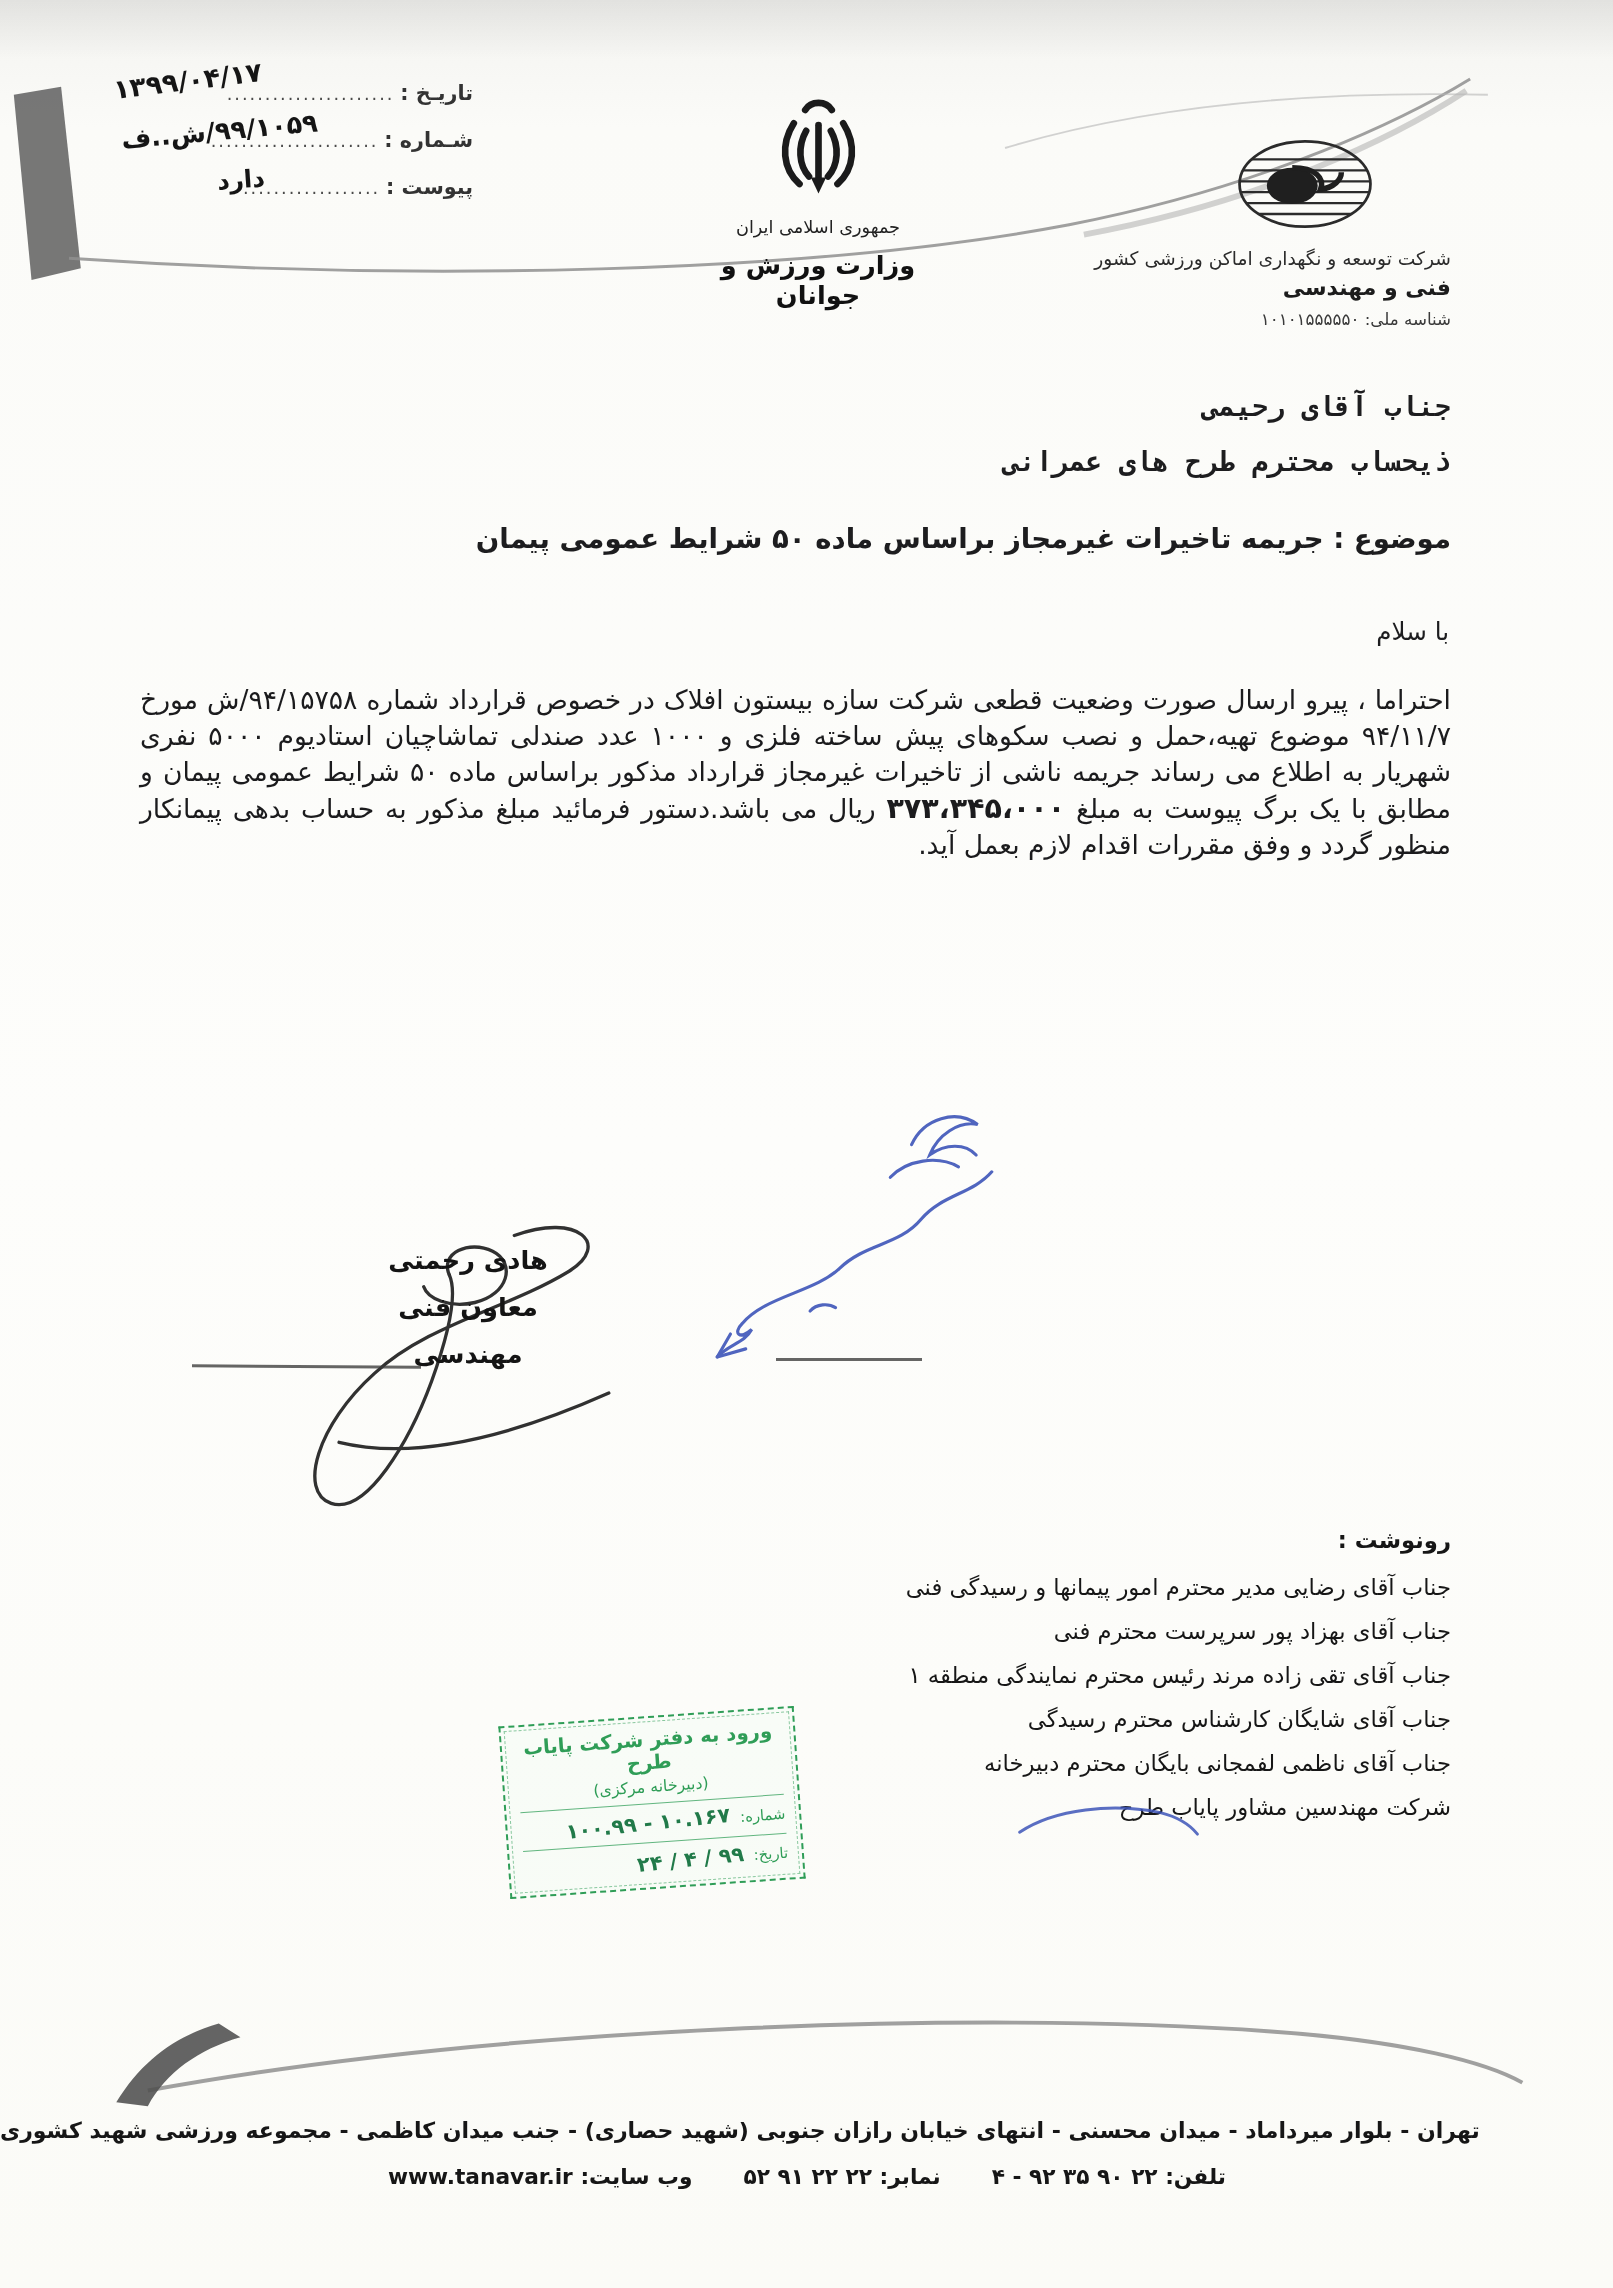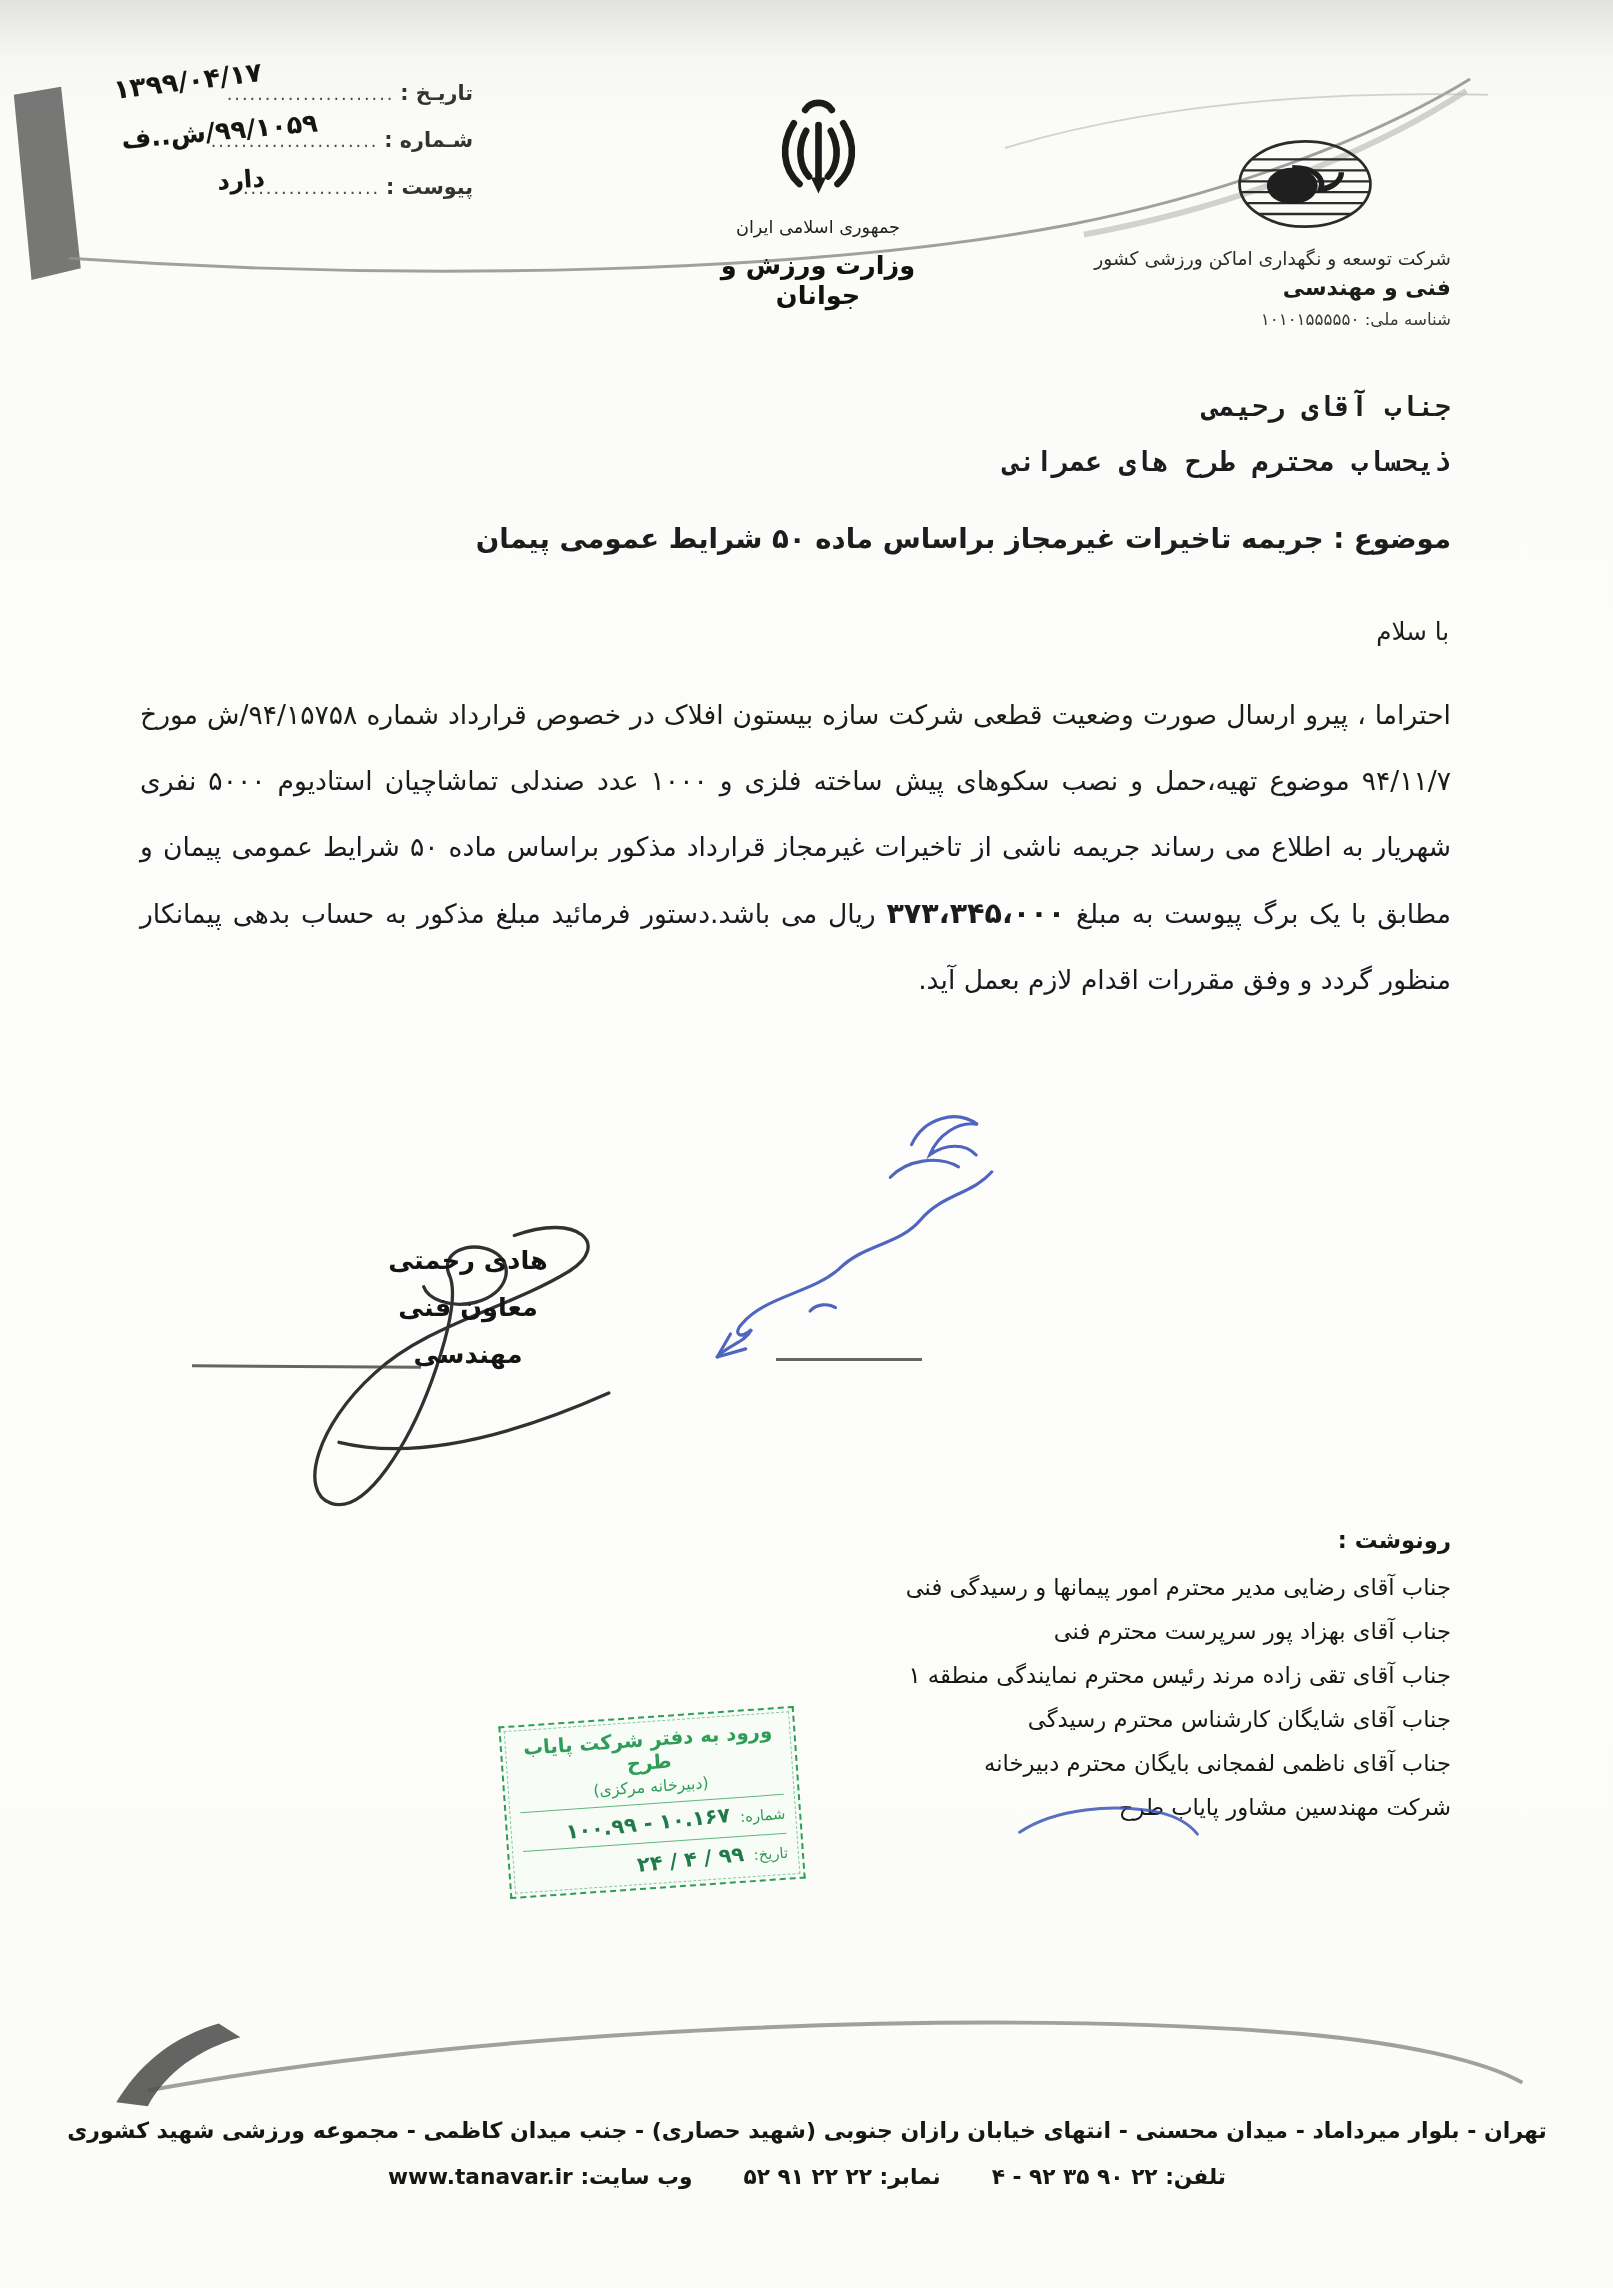--- a/index.html
+++ b/index.html
@@ -47,7 +47,7 @@
   .recipient-title { font-size:27.6px; font-weight:bold; margin-top:20.7px;text-align:right; }
   .subject    { position:absolute; right:163px; top:522px; font-size:27.6px; font-weight:bold; direction:rtl; }
   .salutation { position:absolute; right:165px; top:617px; font-size:24.6px; direction:rtl; }
-  .body-text  { position:absolute; right:163px; left:140px; top:682px; font-size:26.6px; line-height:66px;
+  .body-text  { position:absolute; right:163px; left:140px; top:682px; font-size:26.6px; line-height:36px;
                 text-align:justify; direction:rtl; color:#1b1b1d; }
   .body-text .amount { font-weight:bold; font-size:28.6px; letter-spacing:1px; }
 

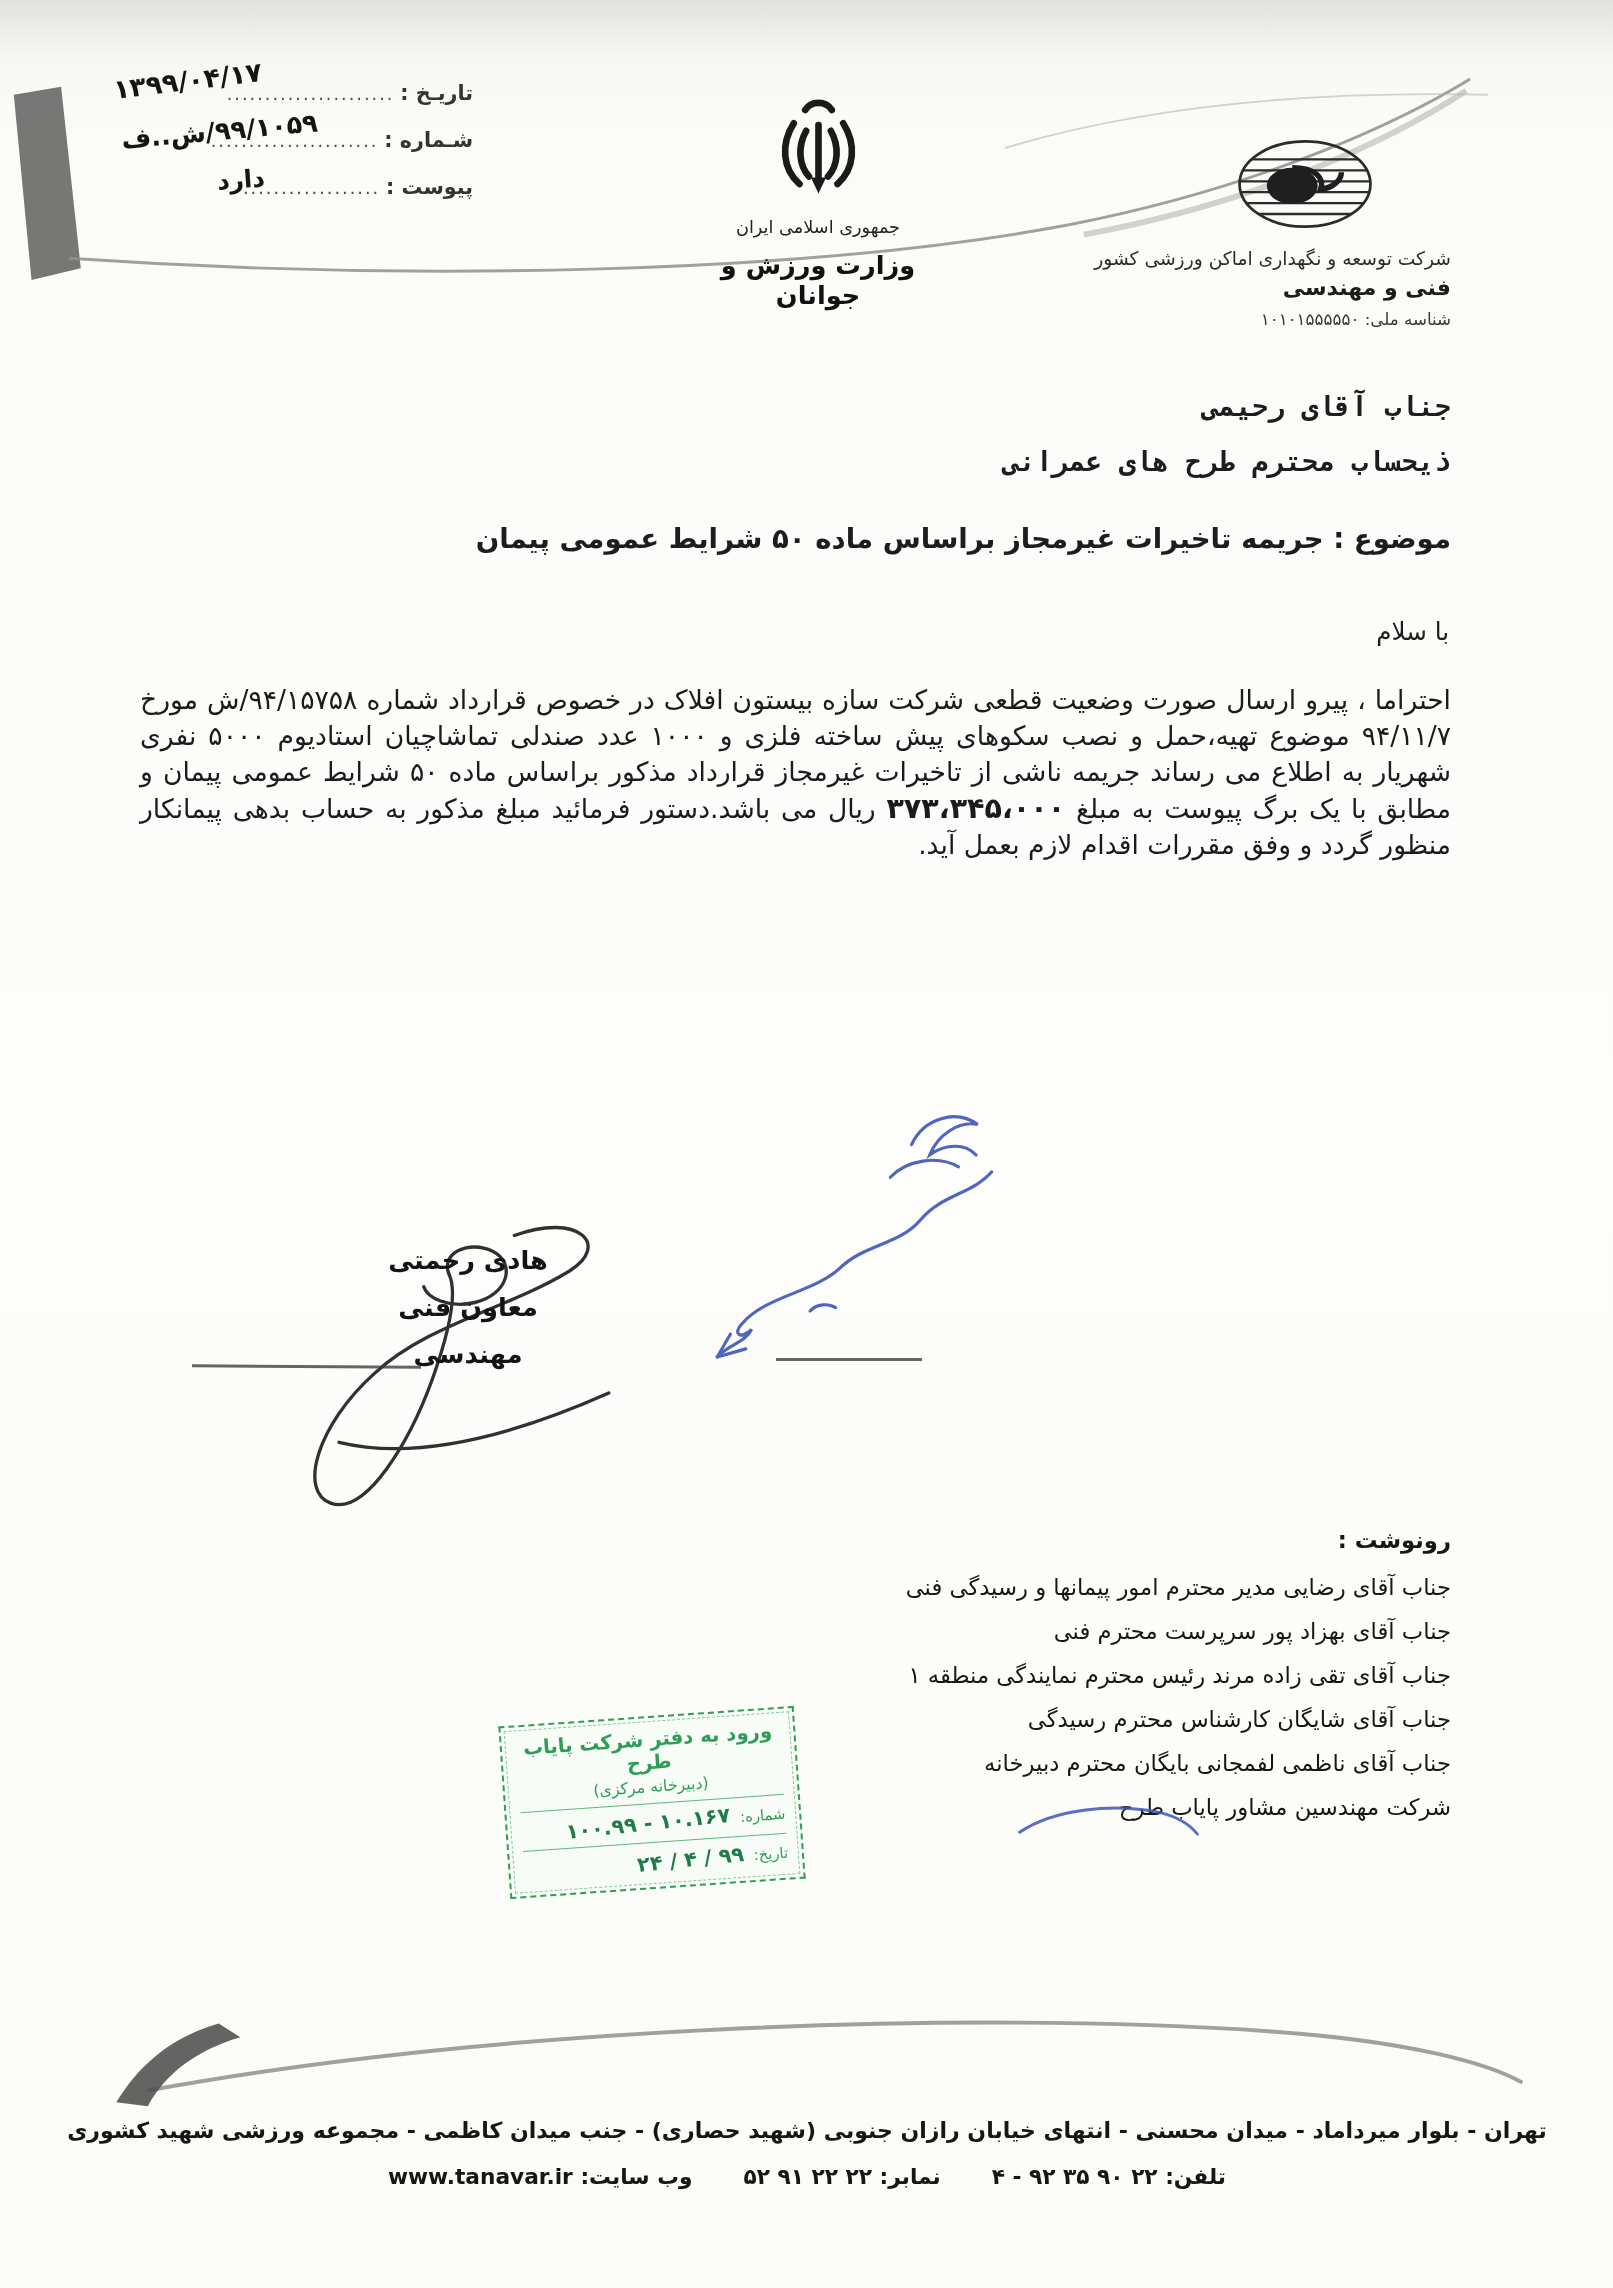--- a/index.html
+++ b/index.html
@@ -78,7 +78,7 @@
   .stamp-value { font-size:20.7px; font-weight:bold; color:#217a49; transform:rotate(-2deg); direction:ltr; }
 
   
-  .footer { position:absolute; left:0; right:0; top:2118px; text-align:center; direction:rtl; color:#161616; }
+  .footer { position:absolute; left:0; right:0; top:2118px; text-align:left; direction:rtl; color:#161616; }
   .footer-address { font-size:22px; font-weight:bold; }
   .footer-contacts { margin-top:20.7px; display:flex; justify-content:center; gap:51px;
                      direction:rtl; font-size:21.7px; font-weight:bold; }

